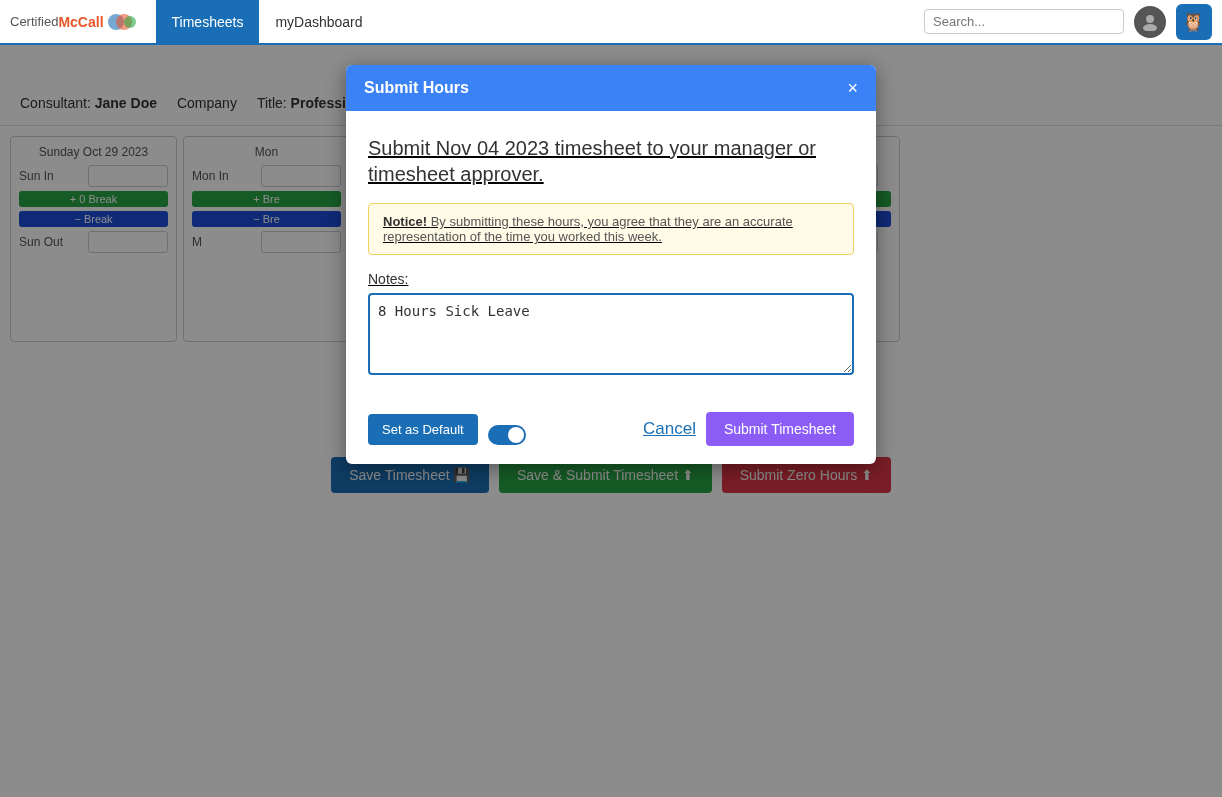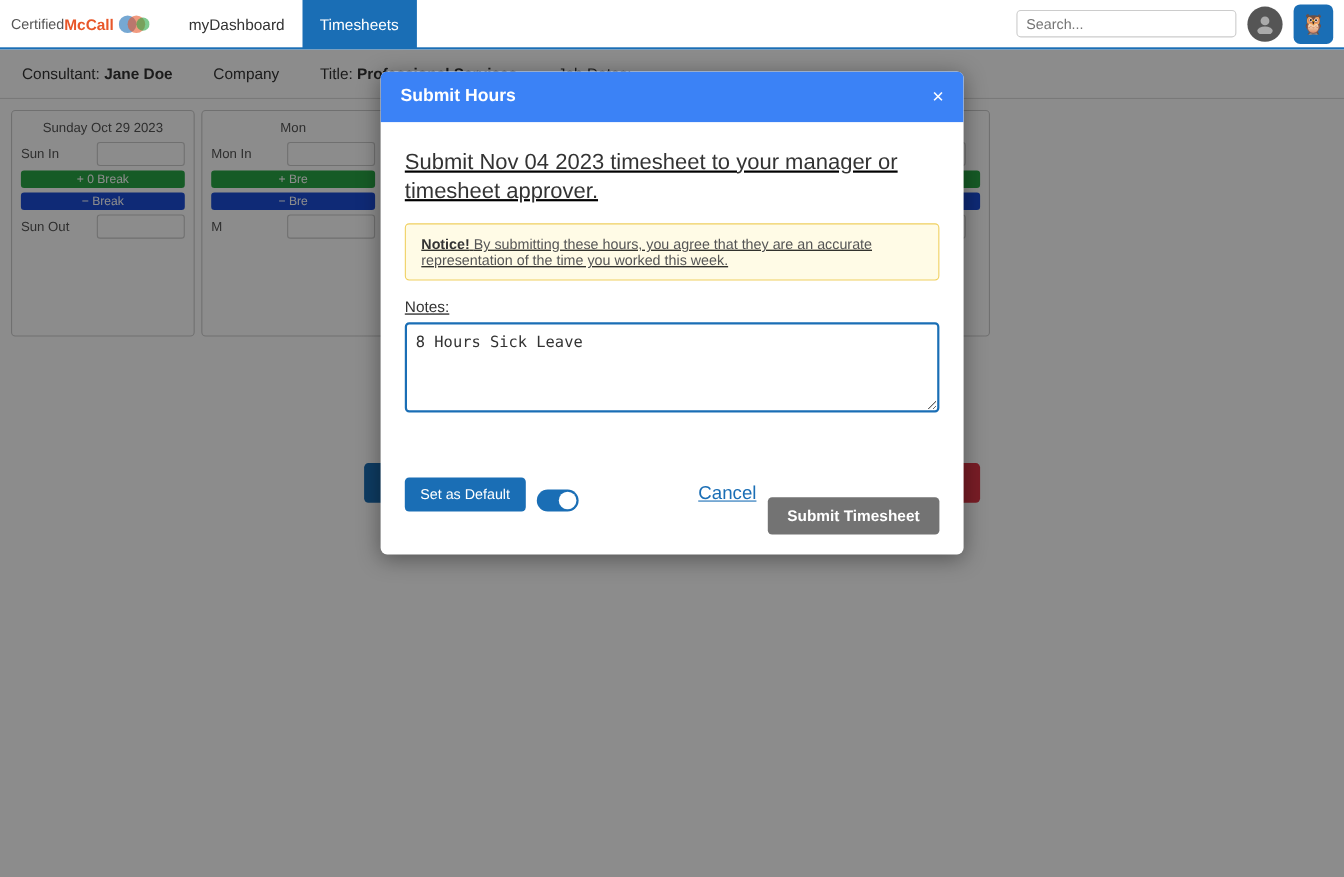--- a/index.html
+++ b/index.html
@@ -404,11 +404,11 @@
       </svg>
     </div>
   </div>
+  <a class="nav-item active">
+    <span>Timesheets</span>
+  </a>
   <a class="nav-item">
     <span>myDashboard</span>
-  </a>
-  <a class="nav-item active">
-    <span>Timesheets</span>
   </a>
   <div class="nav-right">
     <input class="nav-search" type="text" placeholder="Search..." style="">

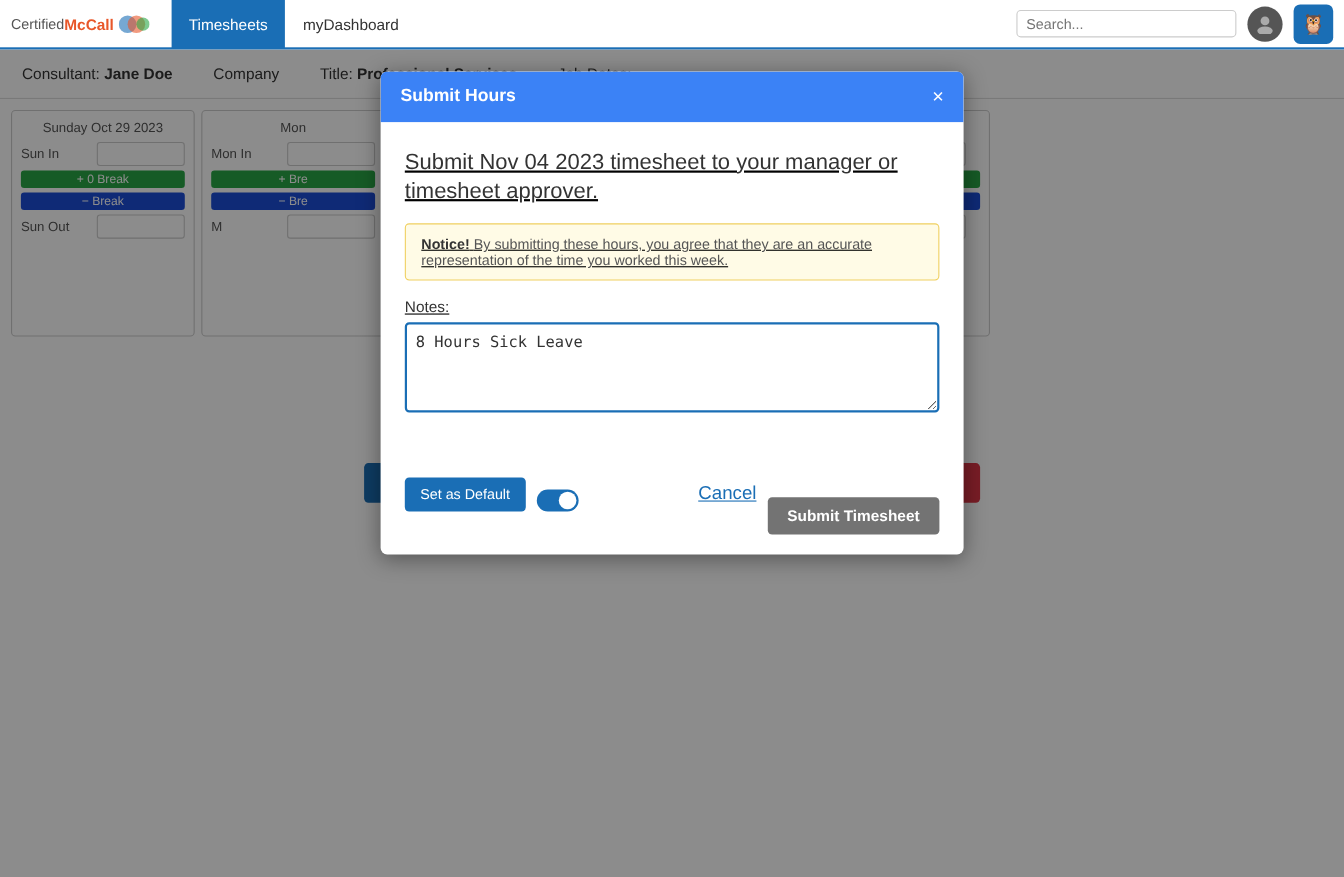--- a/index.html
+++ b/index.html
@@ -120,10 +120,11 @@
       padding: 14px 20px;
       display: flex;
       align-items: center;
-      gap: 37px;
+      gap: 20px;
       border-bottom: 1px solid #ddd;
       font-size: 14px;
       color: #333;
+      margin-top: 36px;
     }
     .ts-header strong { font-weight: bold; }
 

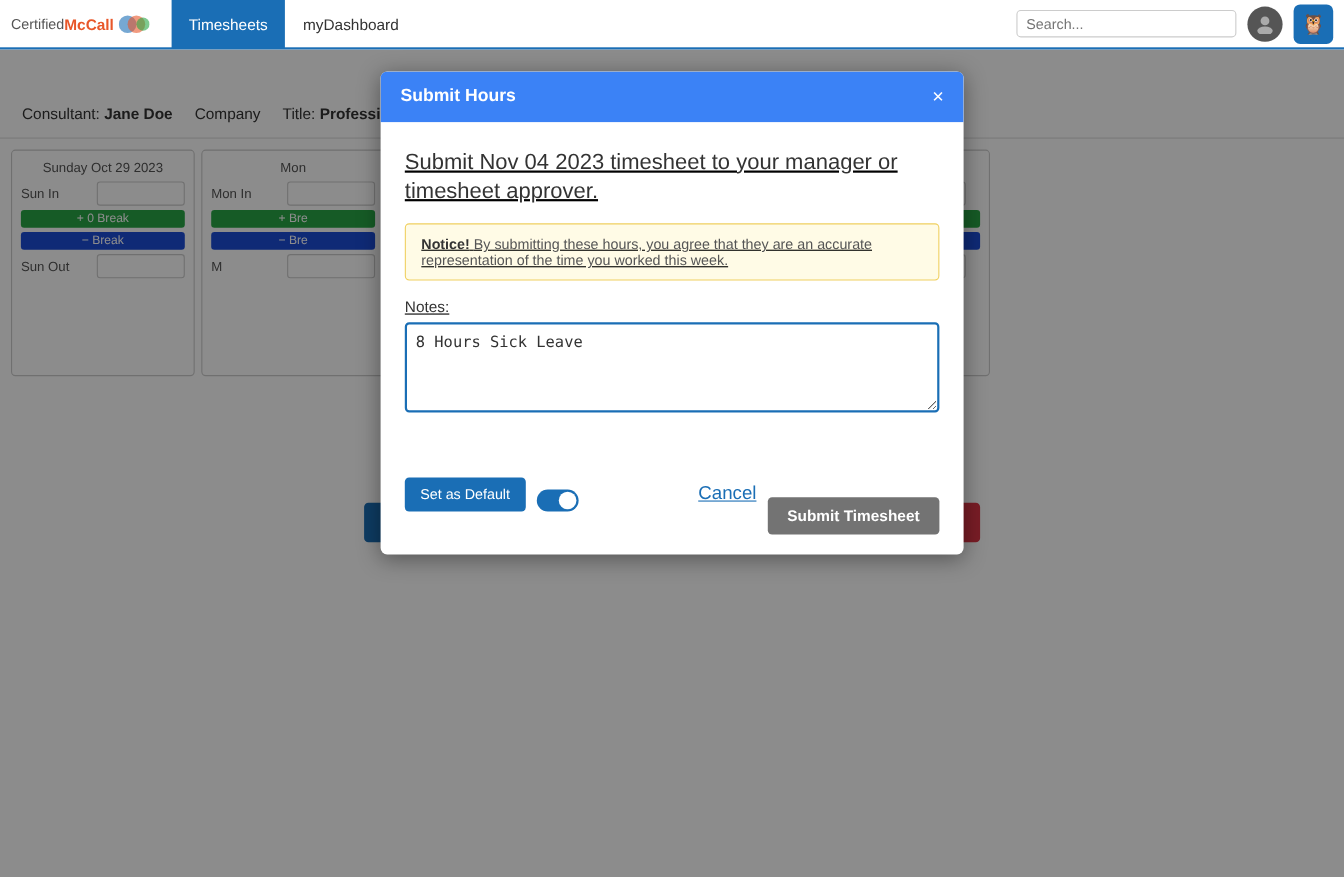--- a/index.html
+++ b/index.html
@@ -376,15 +376,14 @@
       text-decoration: underline;
     }
     .btn-submit-ts {
-      background: #737373;
+      background: #8b5cf6;
       color: #fff;
       border: none;
       border-radius: 4px;
       padding: 9px 18px;
       font-size: 14px;
       cursor: pointer;
-      font-weight: bold;
-      margin-top: 40px;
+      font-weight: normal;
     }
 
     

